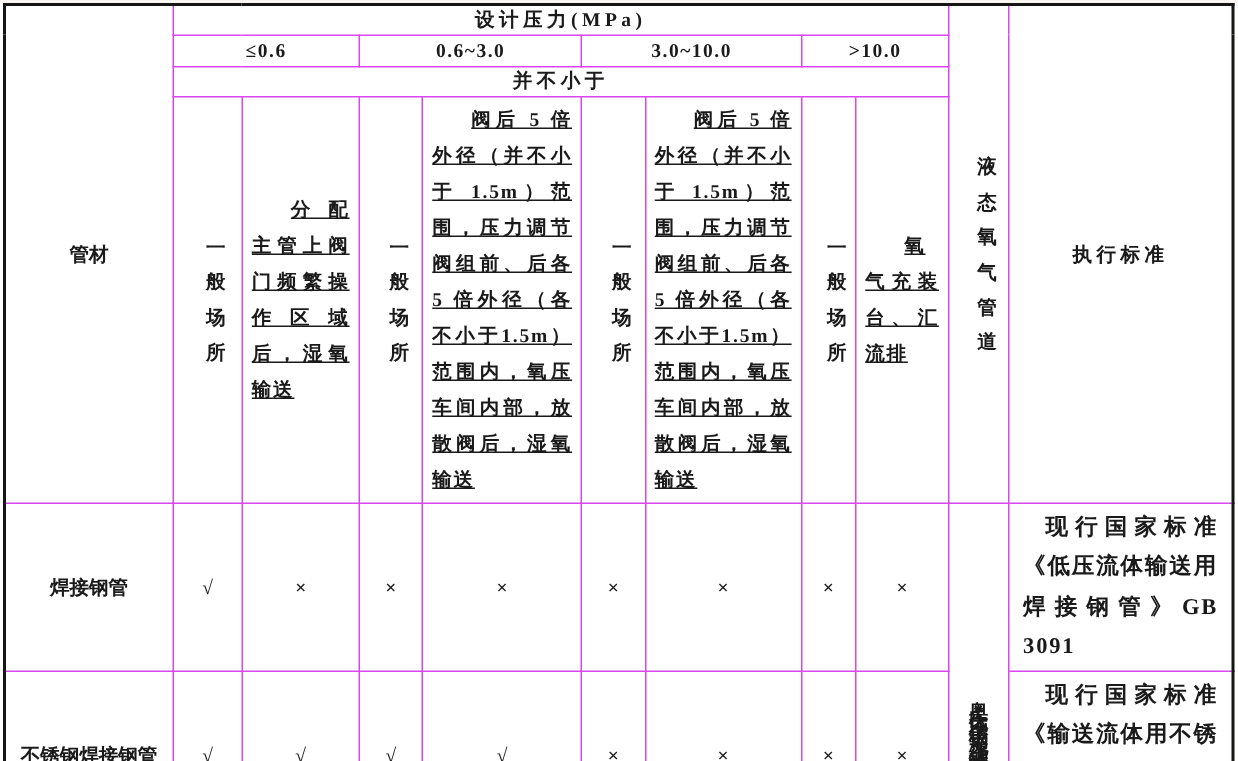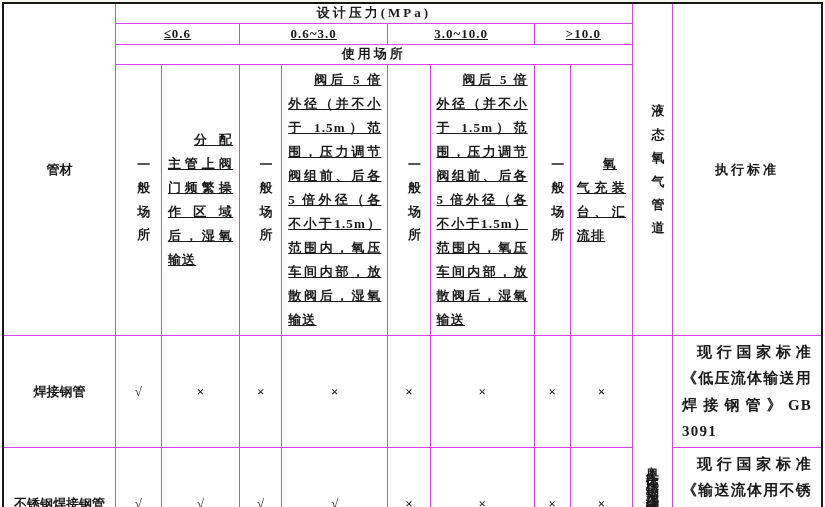--- a/index.html
+++ b/index.html
@@ -29,7 +29,7 @@
     box-sizing:border-box;
   }
   .sp{letter-spacing:3px;}
-  .num{letter-spacing:1px;font-size:13px;text-decoration:underline;}
+  .num{letter-spacing:1px;font-size:13px;}
   
   .vwrap{width:2em;margin:0 auto;line-height:1.8;letter-spacing:1px;text-align:right;}
   

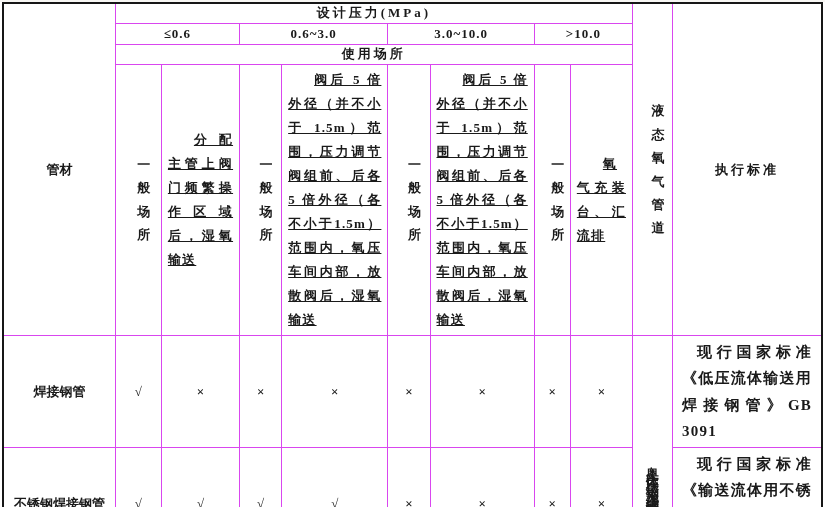--- a/index.html
+++ b/index.html
@@ -102,7 +102,7 @@
     </tr>
 
     <tr style="height:20px">
-      <td colspan="8" class="sp">使用场所</td>
+      <td colspan="8" class="sp">并不小于</td>
     </tr>
 
     <tr style="height:228px">

